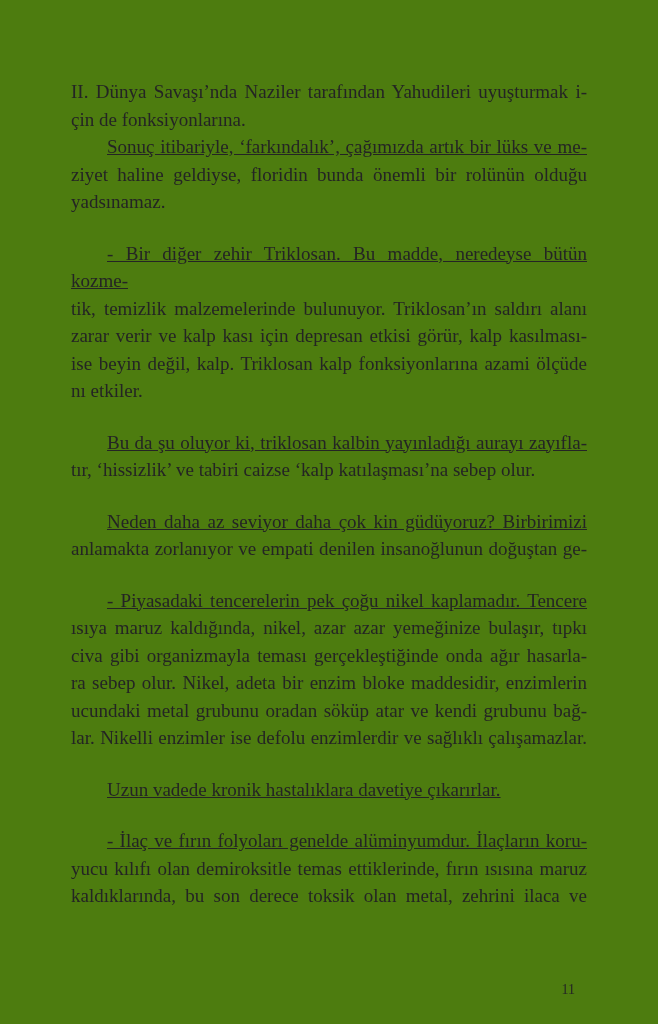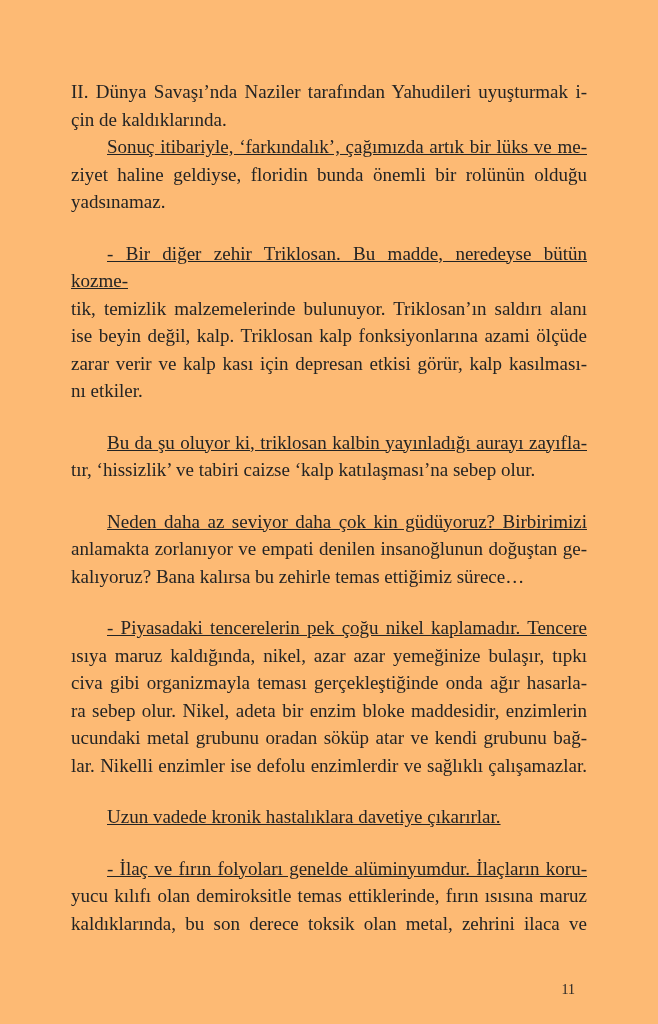--- a/index.html
+++ b/index.html
@@ -12,7 +12,7 @@
     width: 658px;
     height: 1024px;
     margin: 0 auto;
-    background: #fdba74;
+    background: #4d7c0f;
     color: #242424;
     font-family: "Liberation Serif", "DejaVu Serif", serif;
     overflow: hidden;

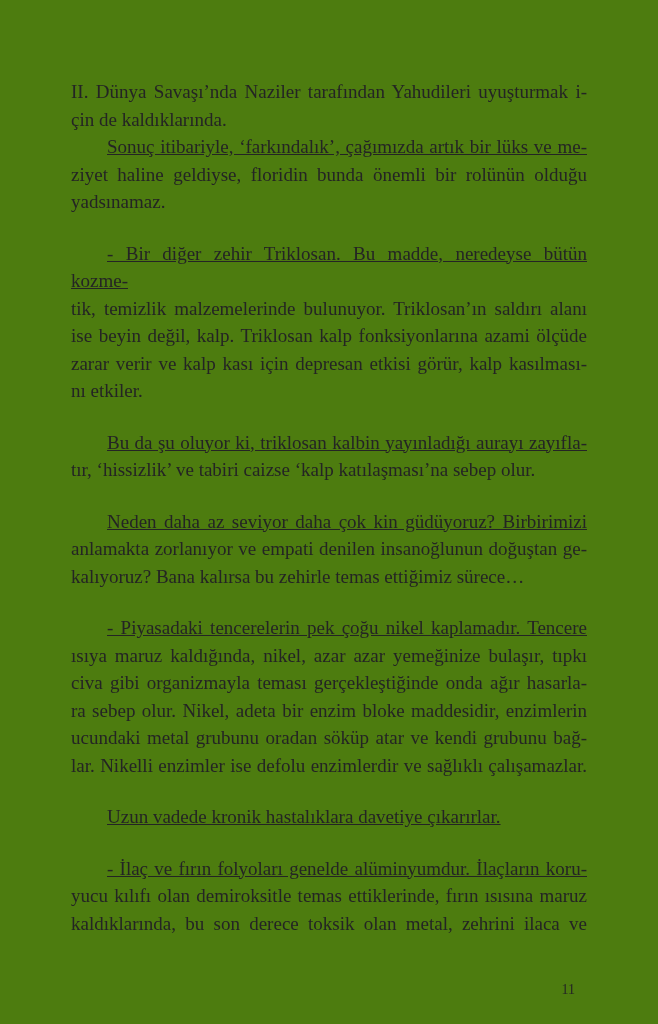--- a/index.html
+++ b/index.html
@@ -54,7 +54,7 @@
   <div class="text-block">
       <div class="paragraph">
         <div class="line justify">II. Dünya Savaşı’nda Naziler tarafından Yahudileri uyuşturmak i-</div>
-        <div class="line">çin de kaldıklarında.</div>
+        <div class="line">çin de fonksiyonlarına.</div>
       </div>
       <div class="paragraph">
         <div class="line justify indent">Sonuç itibariyle, ‘farkındalık’, çağımızda artık bir lüks ve me-</div>

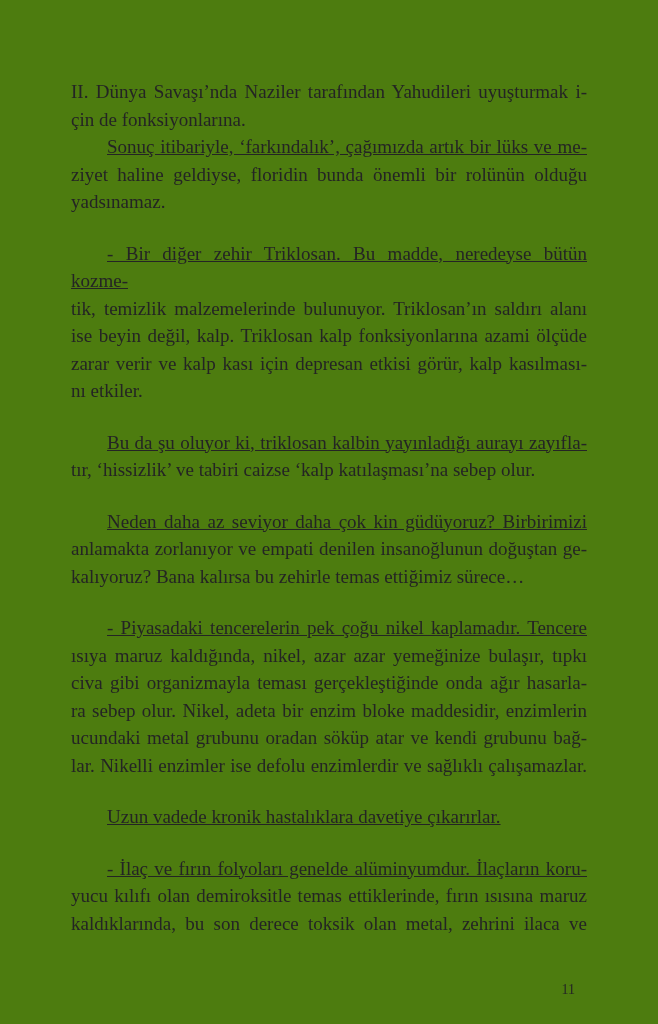--- a/index.html
+++ b/index.html
@@ -64,8 +64,8 @@
       <div class="paragraph spaced">
         <div class="line justify indent">- Bir diğer zehir Triklosan. Bu madde, neredeyse bütün kozme-</div>
         <div class="line justify">tik, temizlik malzemelerinde bulunuyor. Triklosan’ın saldırı alanı</div>
+        <div class="line justify">zarar verir ve kalp kası için depresan etkisi görür, kalp kasılması-</div>
         <div class="line justify">ise beyin değil, kalp. Triklosan kalp fonksiyonlarına azami ölçüde</div>
-        <div class="line justify">zarar verir ve kalp kası için depresan etkisi görür, kalp kasılması-</div>
         <div class="line">nı etkiler.</div>
       </div>
       <div class="paragraph spaced">

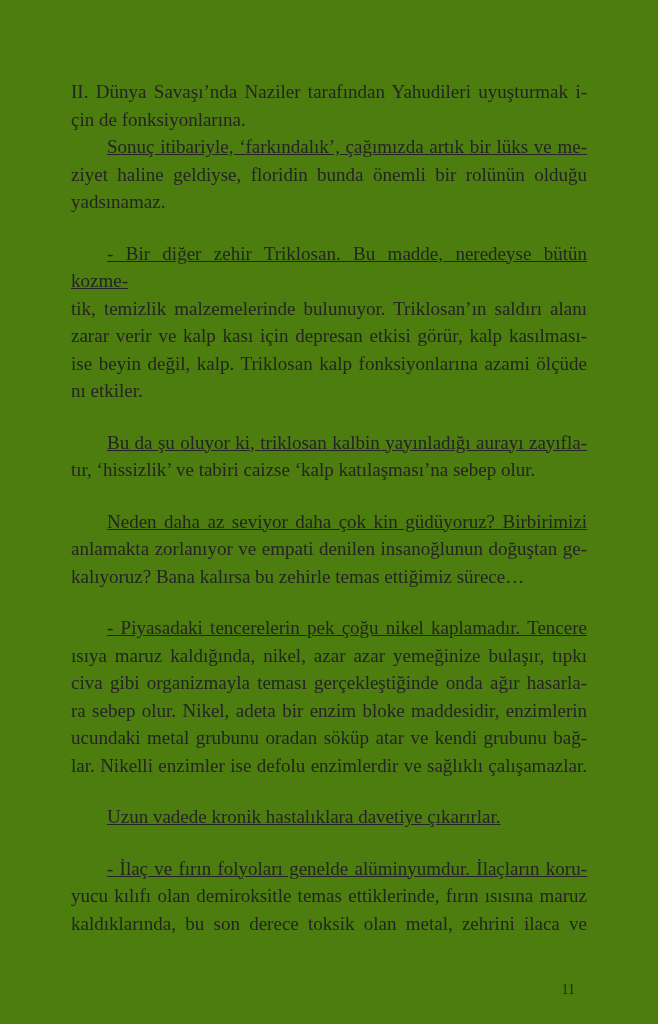--- a/index.html
+++ b/index.html
@@ -75,7 +75,6 @@
       <div class="paragraph spaced">
         <div class="line justify indent">Neden daha az seviyor daha çok kin güdüyoruz? Birbirimizi</div>
         <div class="line justify">anlamakta zorlanıyor ve empati denilen insanoğlunun doğuştan ge-</div>
-        <div class="line">kalıyoruz? Bana kalırsa bu zehirle temas ettiğimiz sürece…</div>
       </div>
       <div class="paragraph spaced">
         <div class="line justify indent">- Piyasadaki tencerelerin pek çoğu nikel kaplamadır. Tencere</div>

